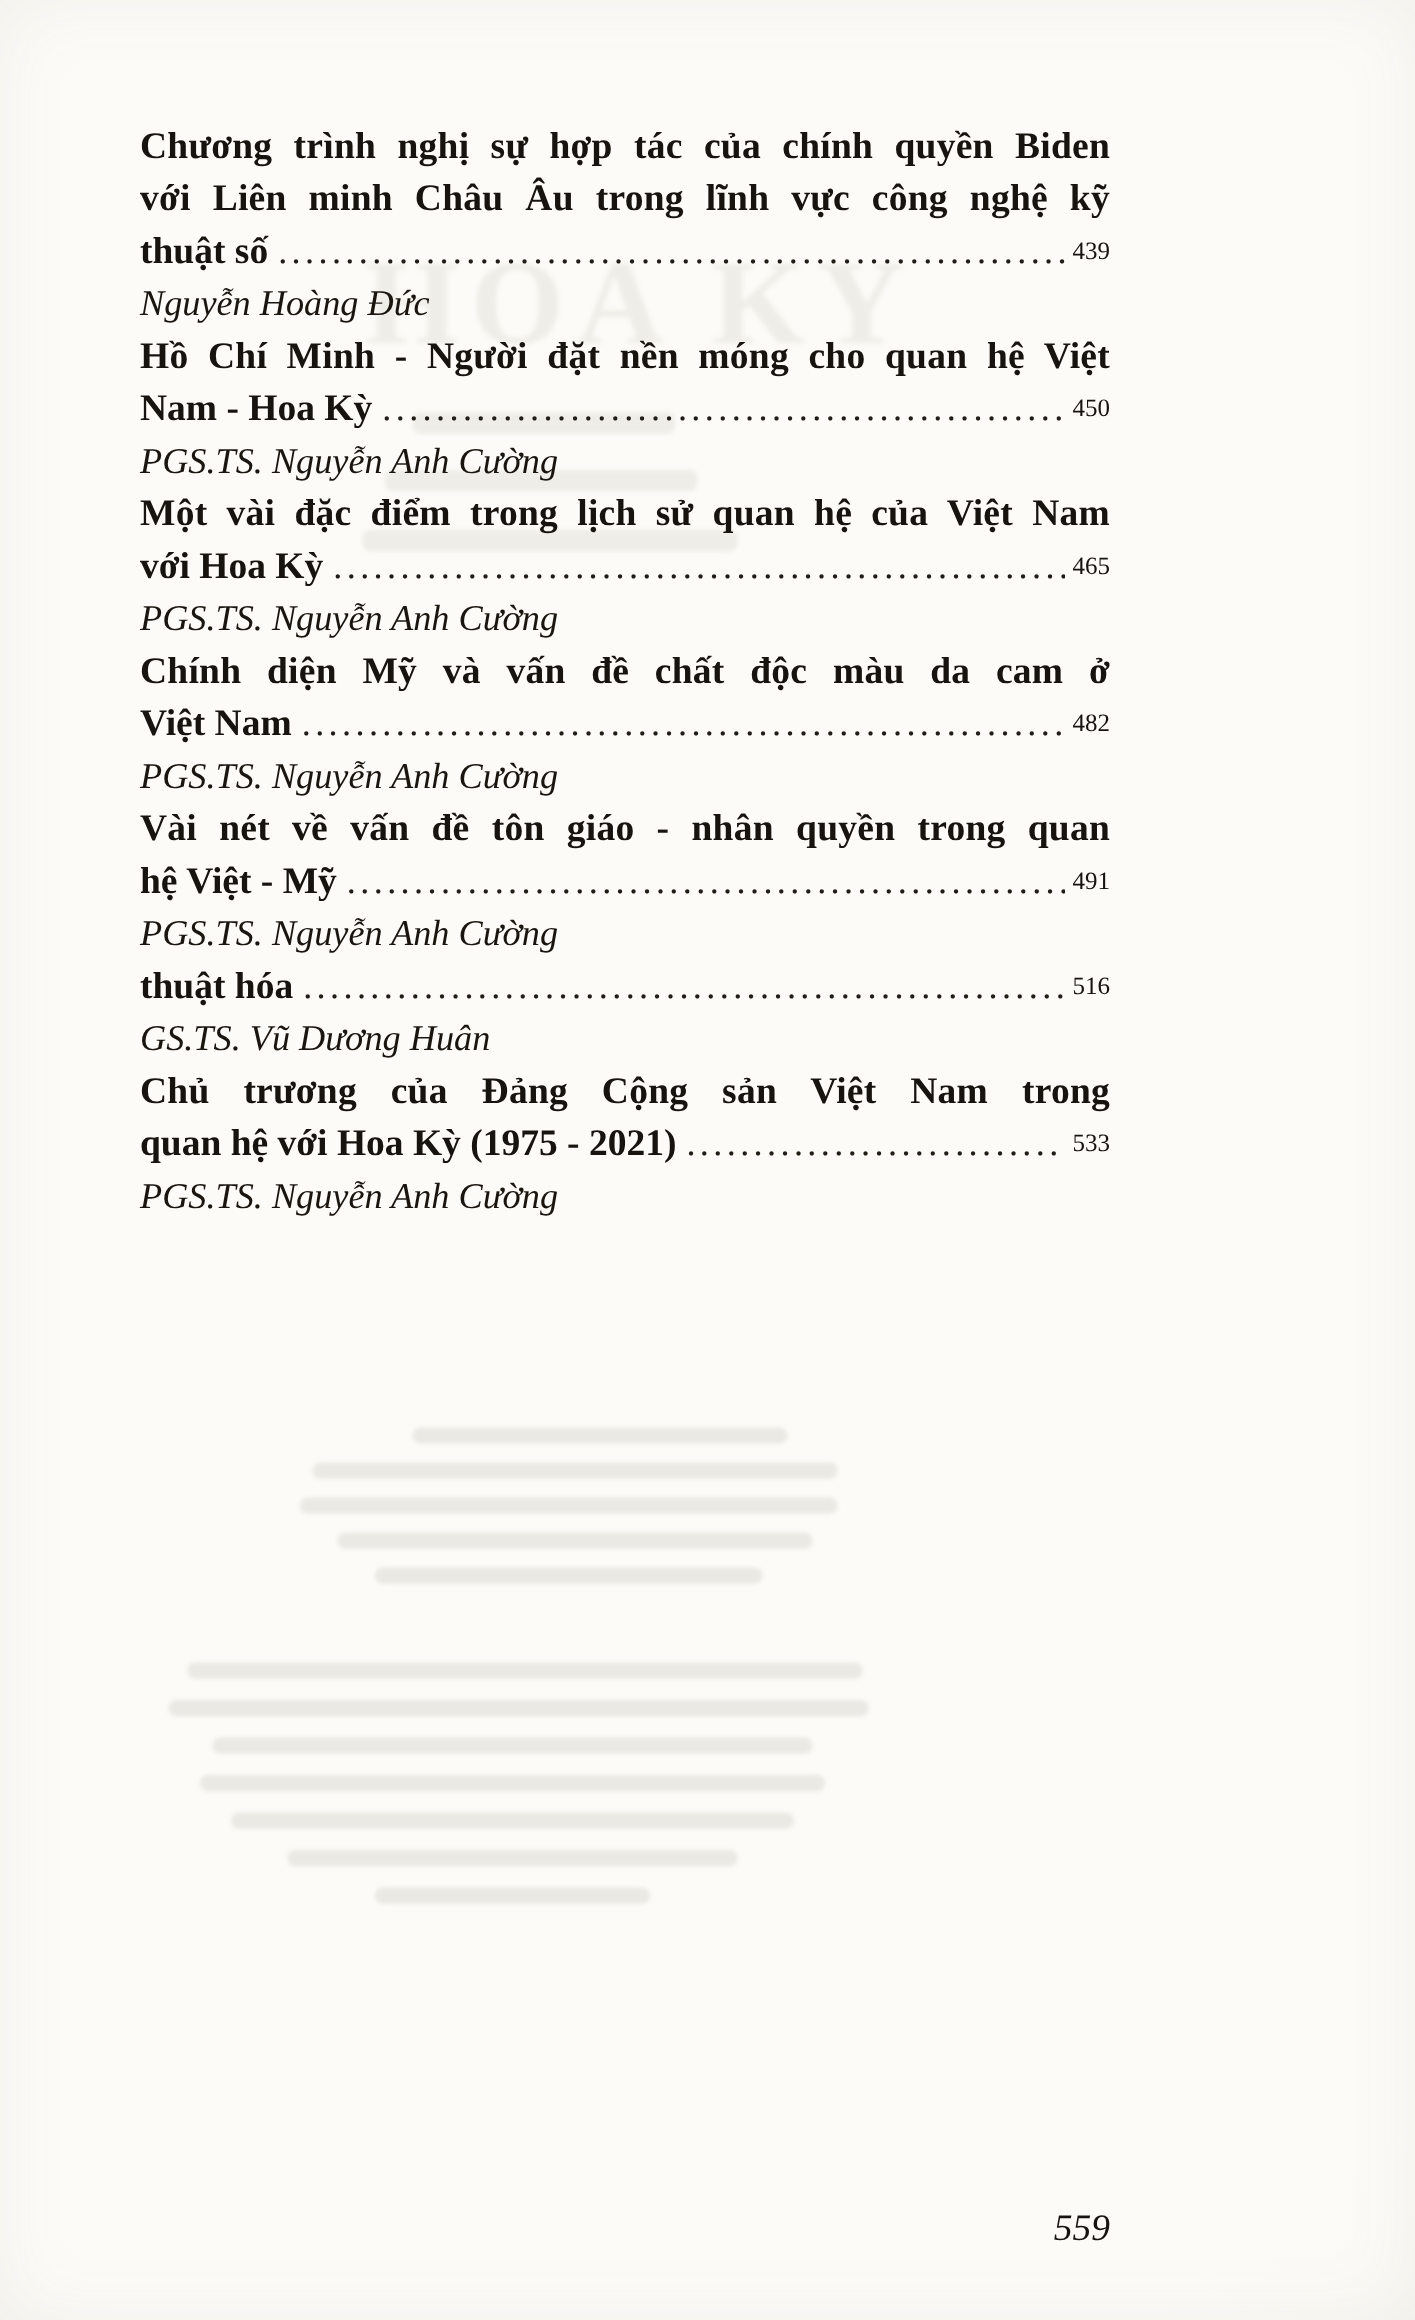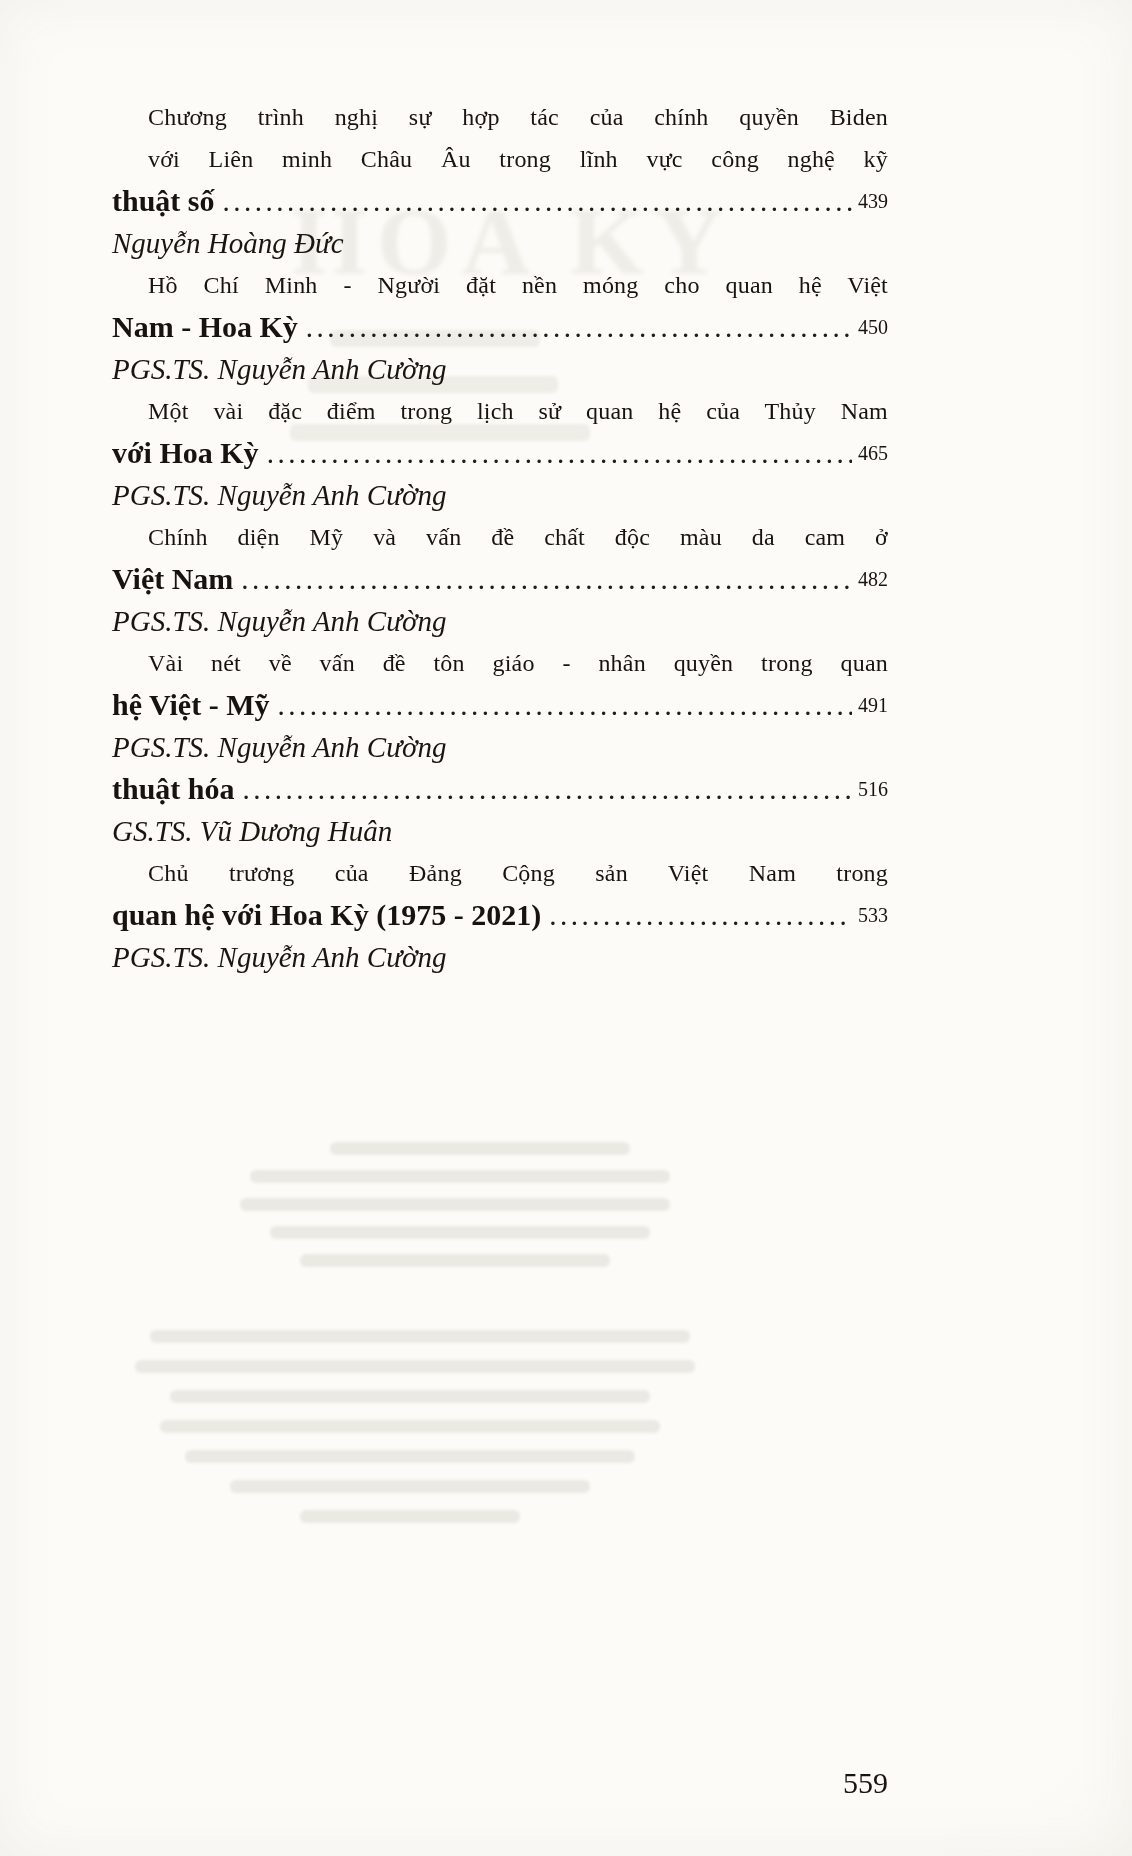--- a/index.html
+++ b/index.html
@@ -38,12 +38,11 @@
     color:#17130e;
   }
   .tline{
-    font-weight:normal;
-    font-size:24px;line-height:42px;
+    font-weight:bold;
+    font-size:30px;line-height:42px;
     text-align:justify;
     text-align-last:justify;
     letter-spacing:0.2px;
-    margin-left:36px;
   }
   .lastline{
     display:flex;align-items:flex-start;

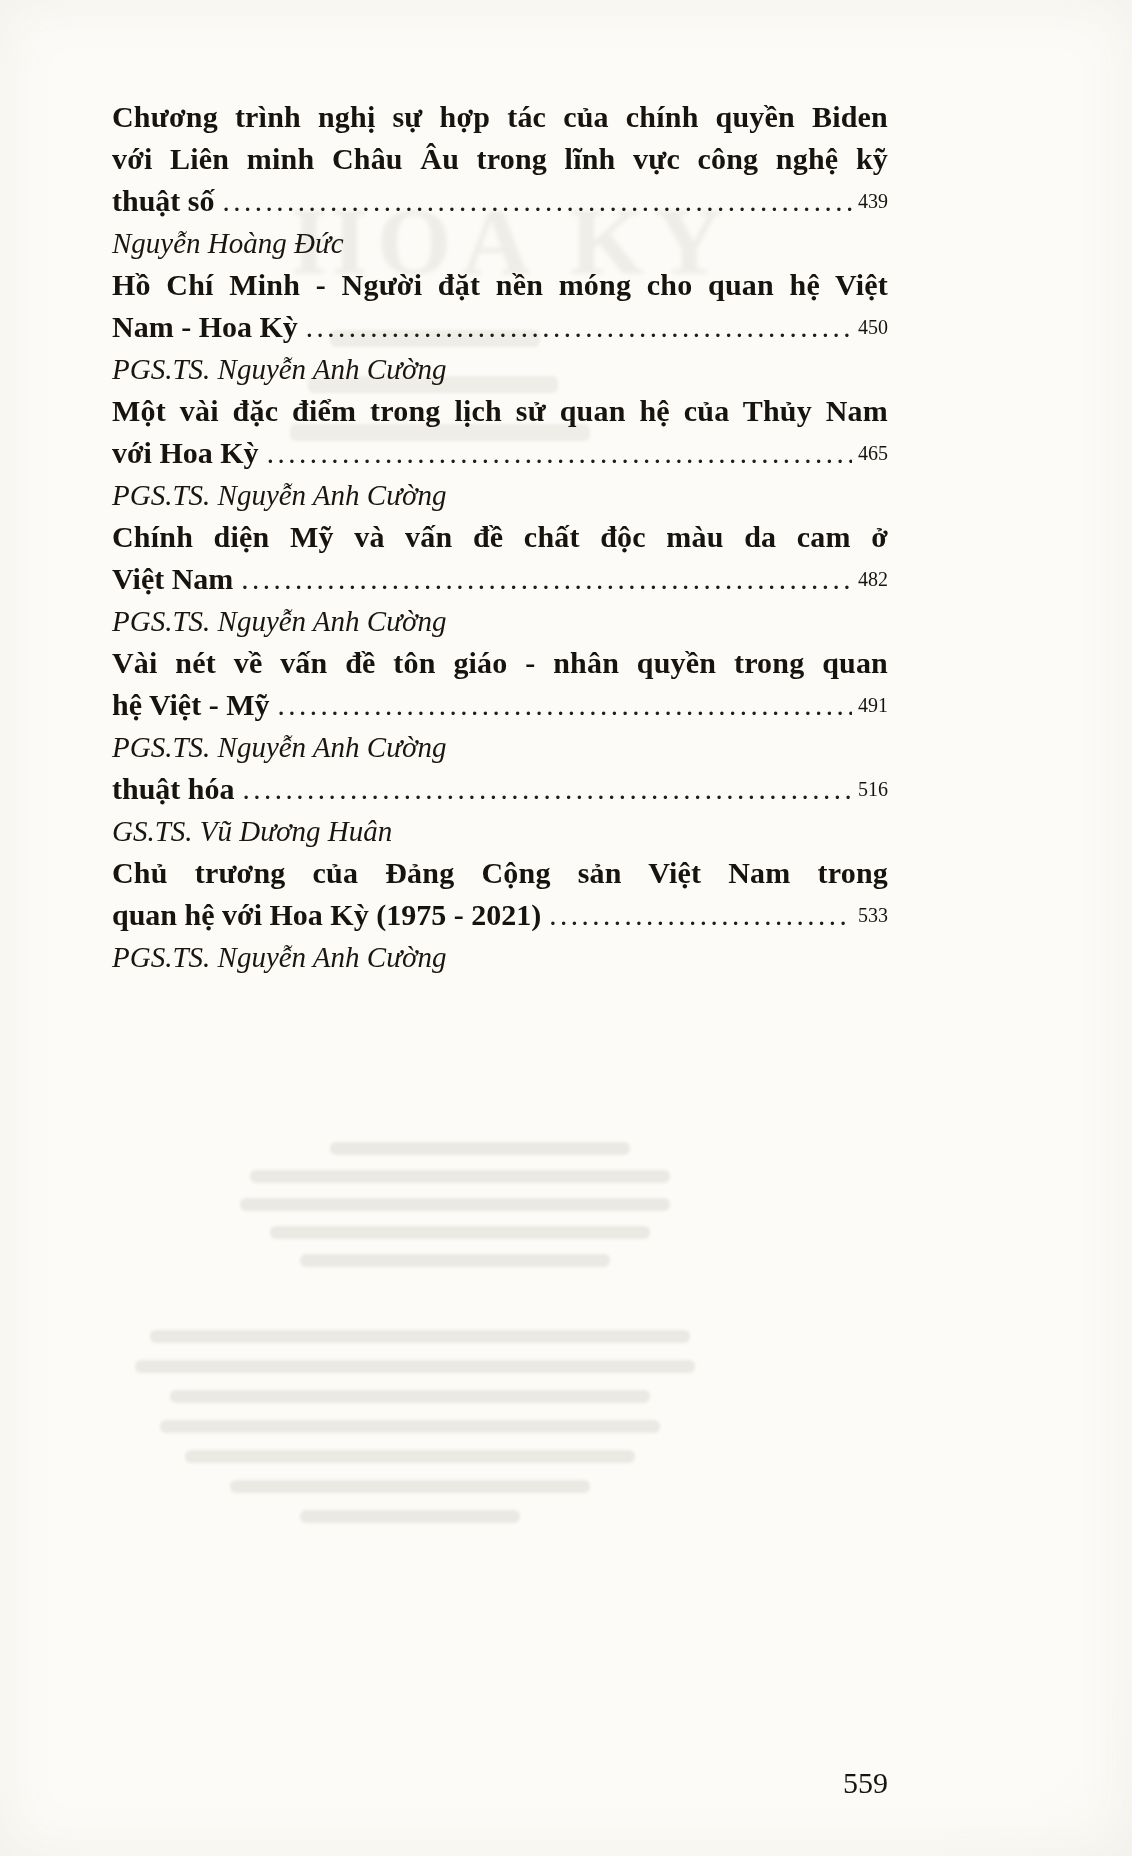--- a/index.html
+++ b/index.html
@@ -121,7 +121,7 @@
     </div>
 
     <div class="toc-entry">
-      <div class="tline">Một vài đặc điểm trong lịch sử quan hệ của Thủy Nam</div>
+      <div class="tline">Một vài đặc điểm trong lịch sử quan hệ của Việt Nam</div>
       <div class="lastline">
         <span class="tend">với Hoa Kỳ</span>
         <span class="leader"></span>

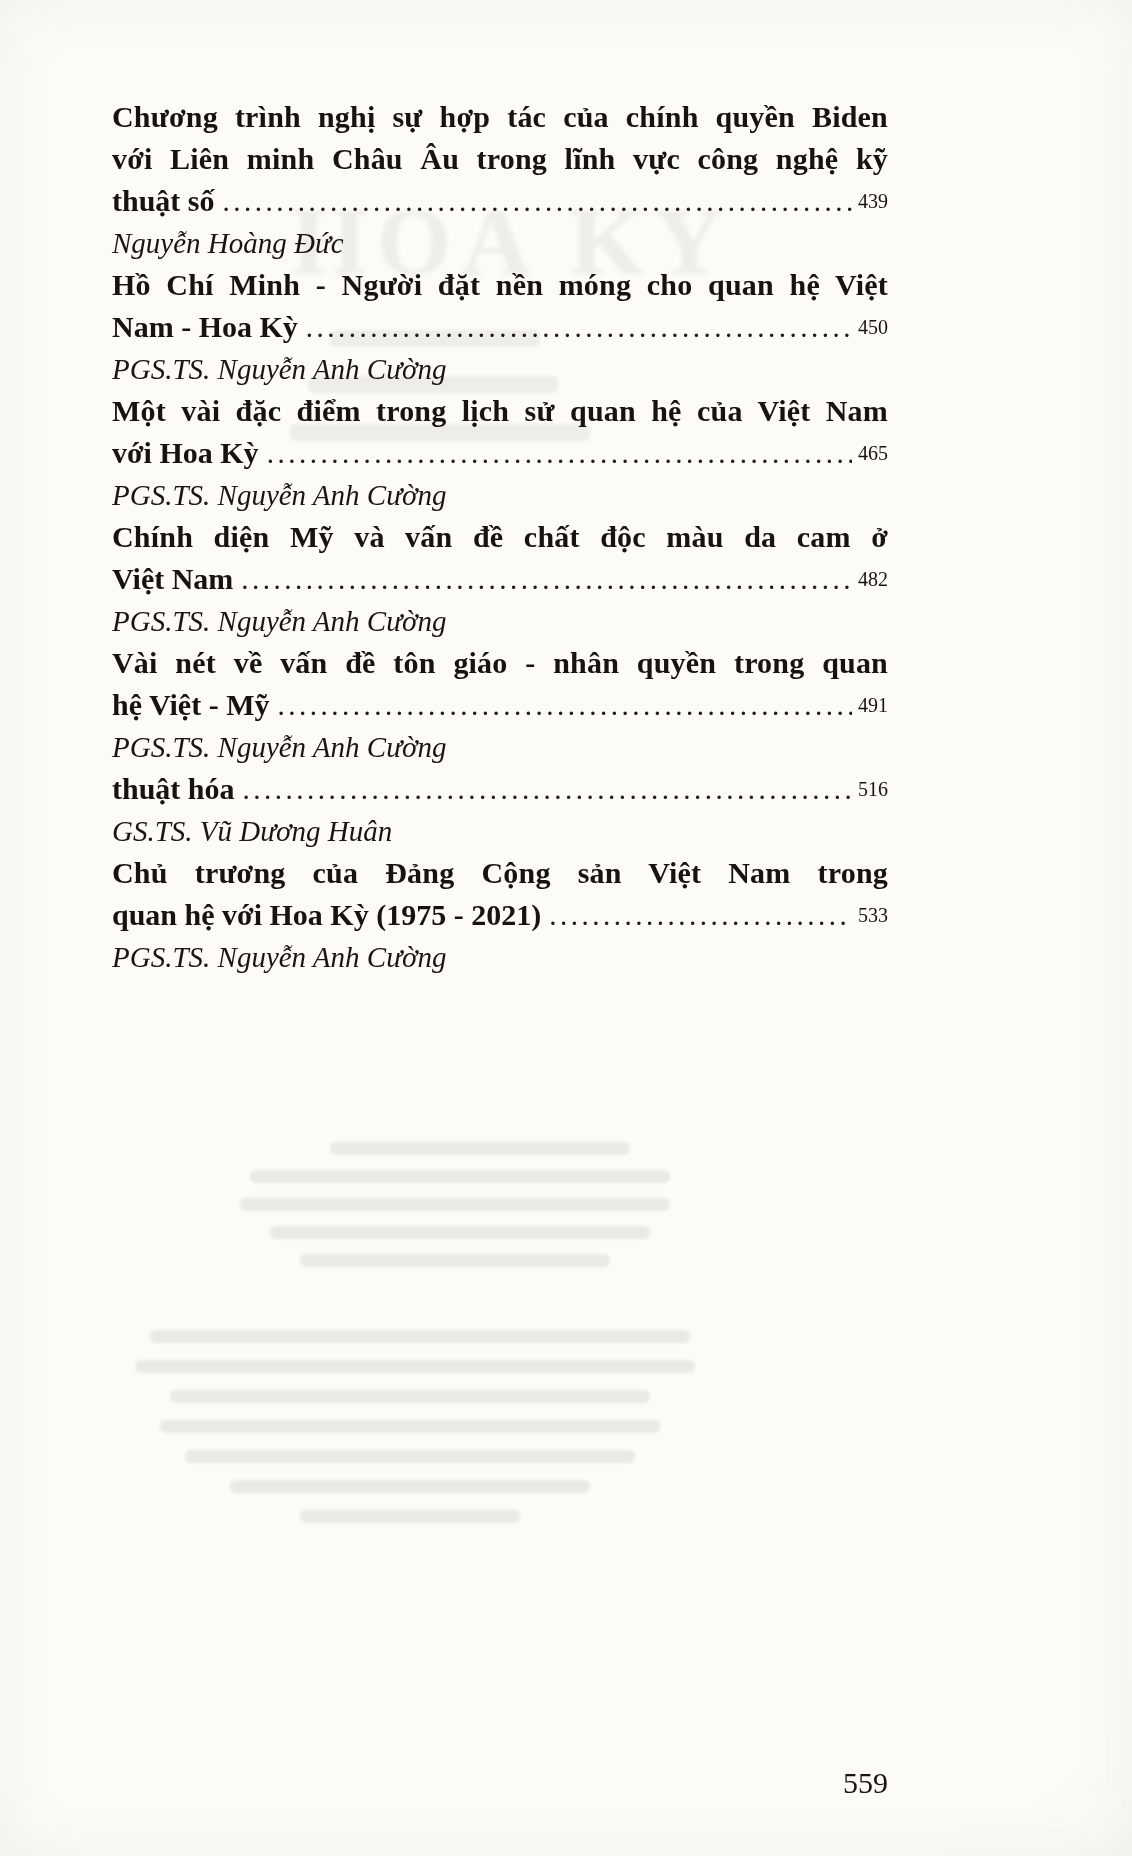--- a/index.html
+++ b/index.html
@@ -70,7 +70,7 @@
   }
   .folio{
     position:absolute;top:1766px;right:244px;
-    font-size:30px;color:#17130e;
+    font-size:30px;color:#17130e;font-style:italic;
   }
 </style>
 </head>

